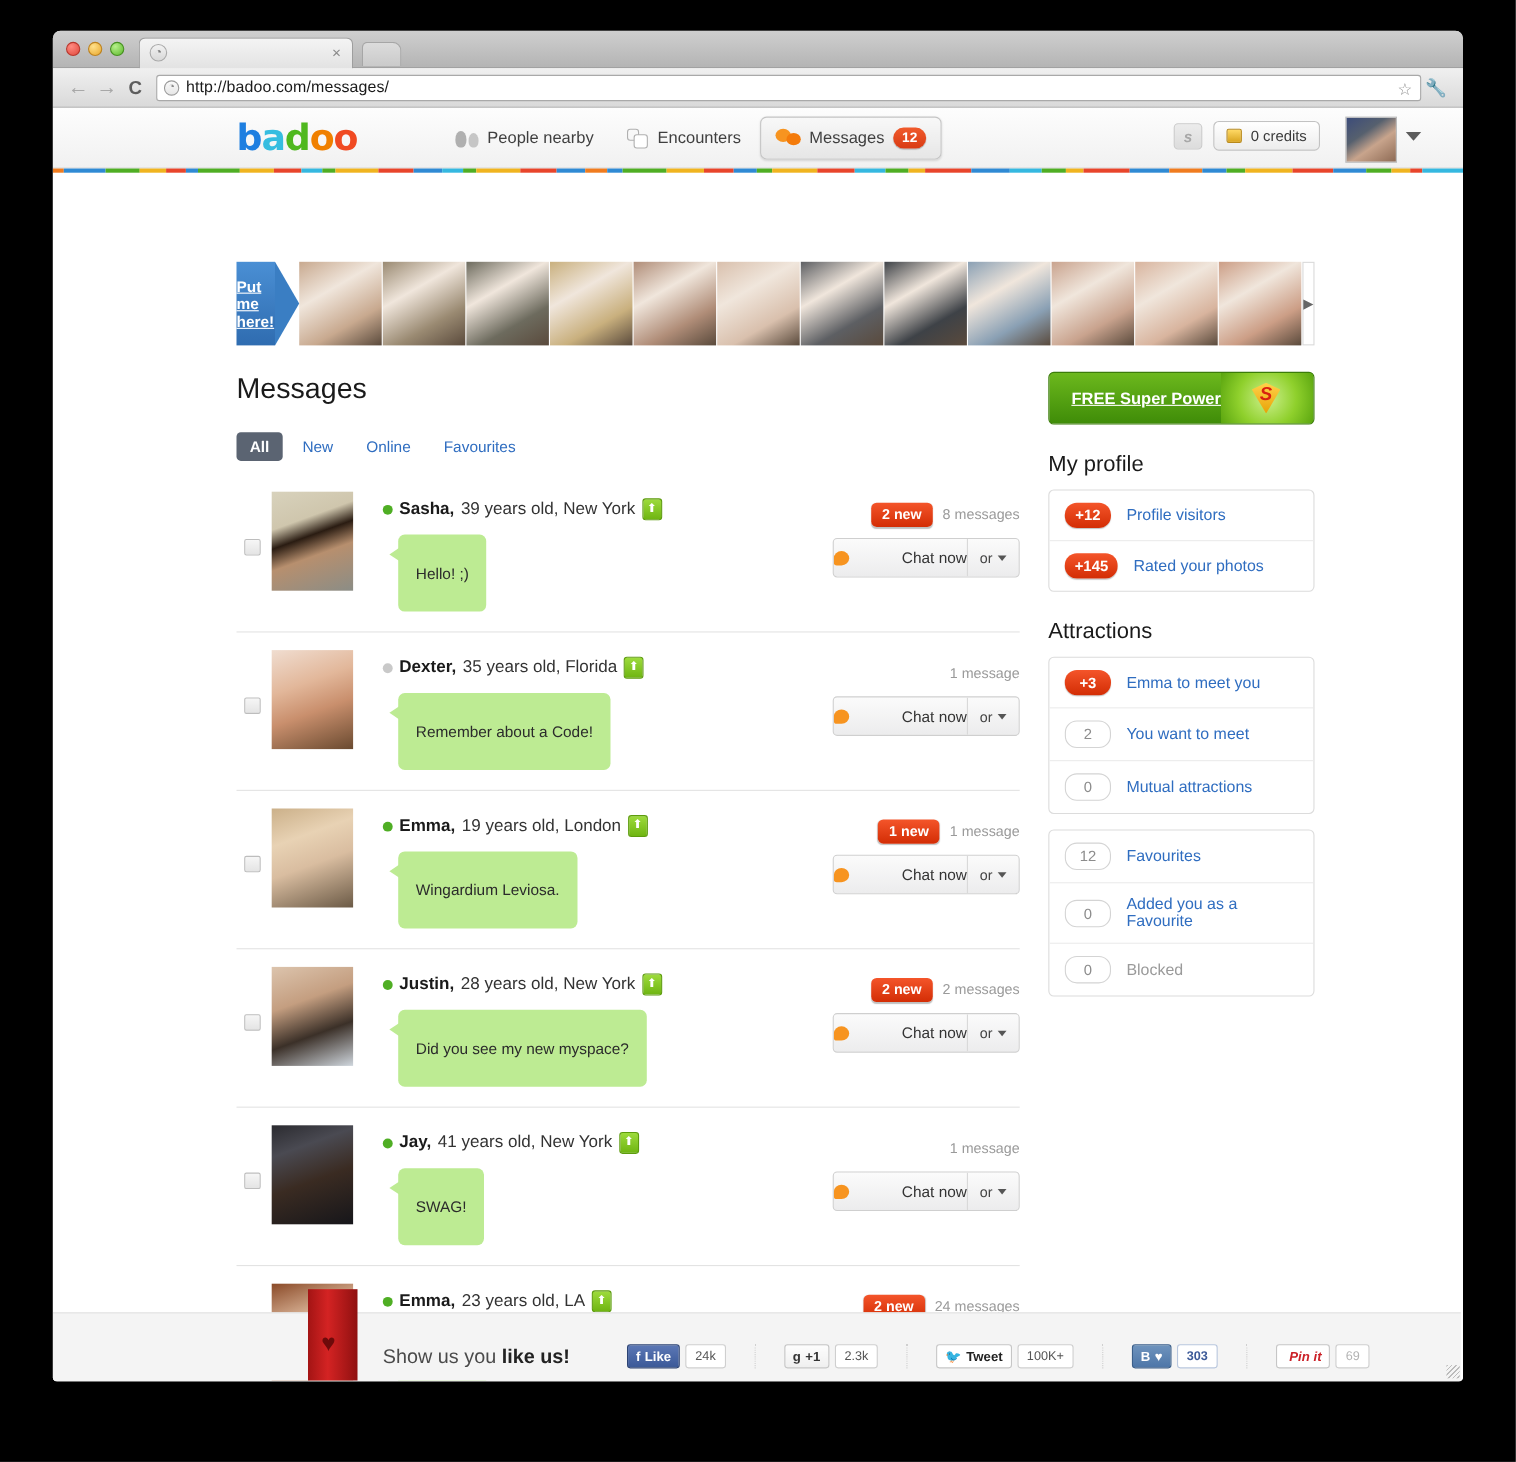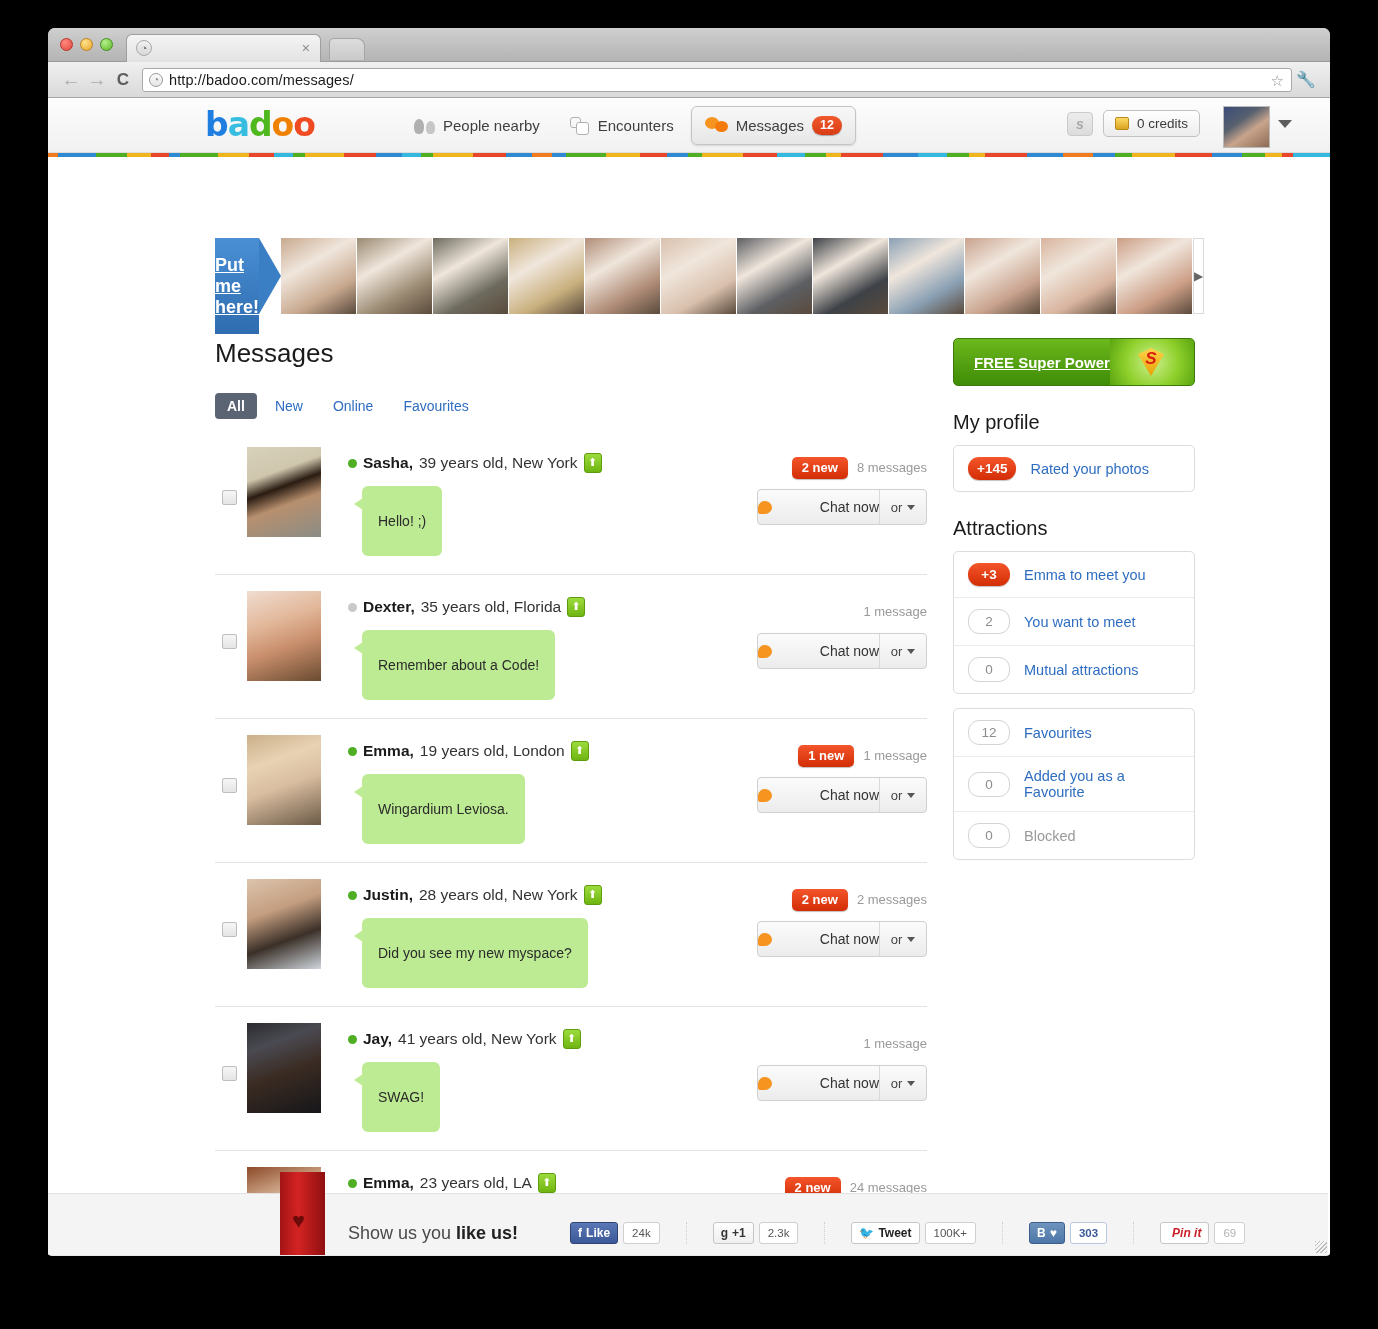--- a/index.html
+++ b/index.html
@@ -79,7 +79,7 @@
     border-bottom:1px solid #dcdcdc;
   }
   .logo{
-    position:absolute; left:157px; top:10px;
+    position:absolute; left:167px; top:10px;
     font-size:33px; font-weight:bold; letter-spacing:-1px; line-height:34px;
     font-family:"DejaVu Sans", sans-serif;
   }

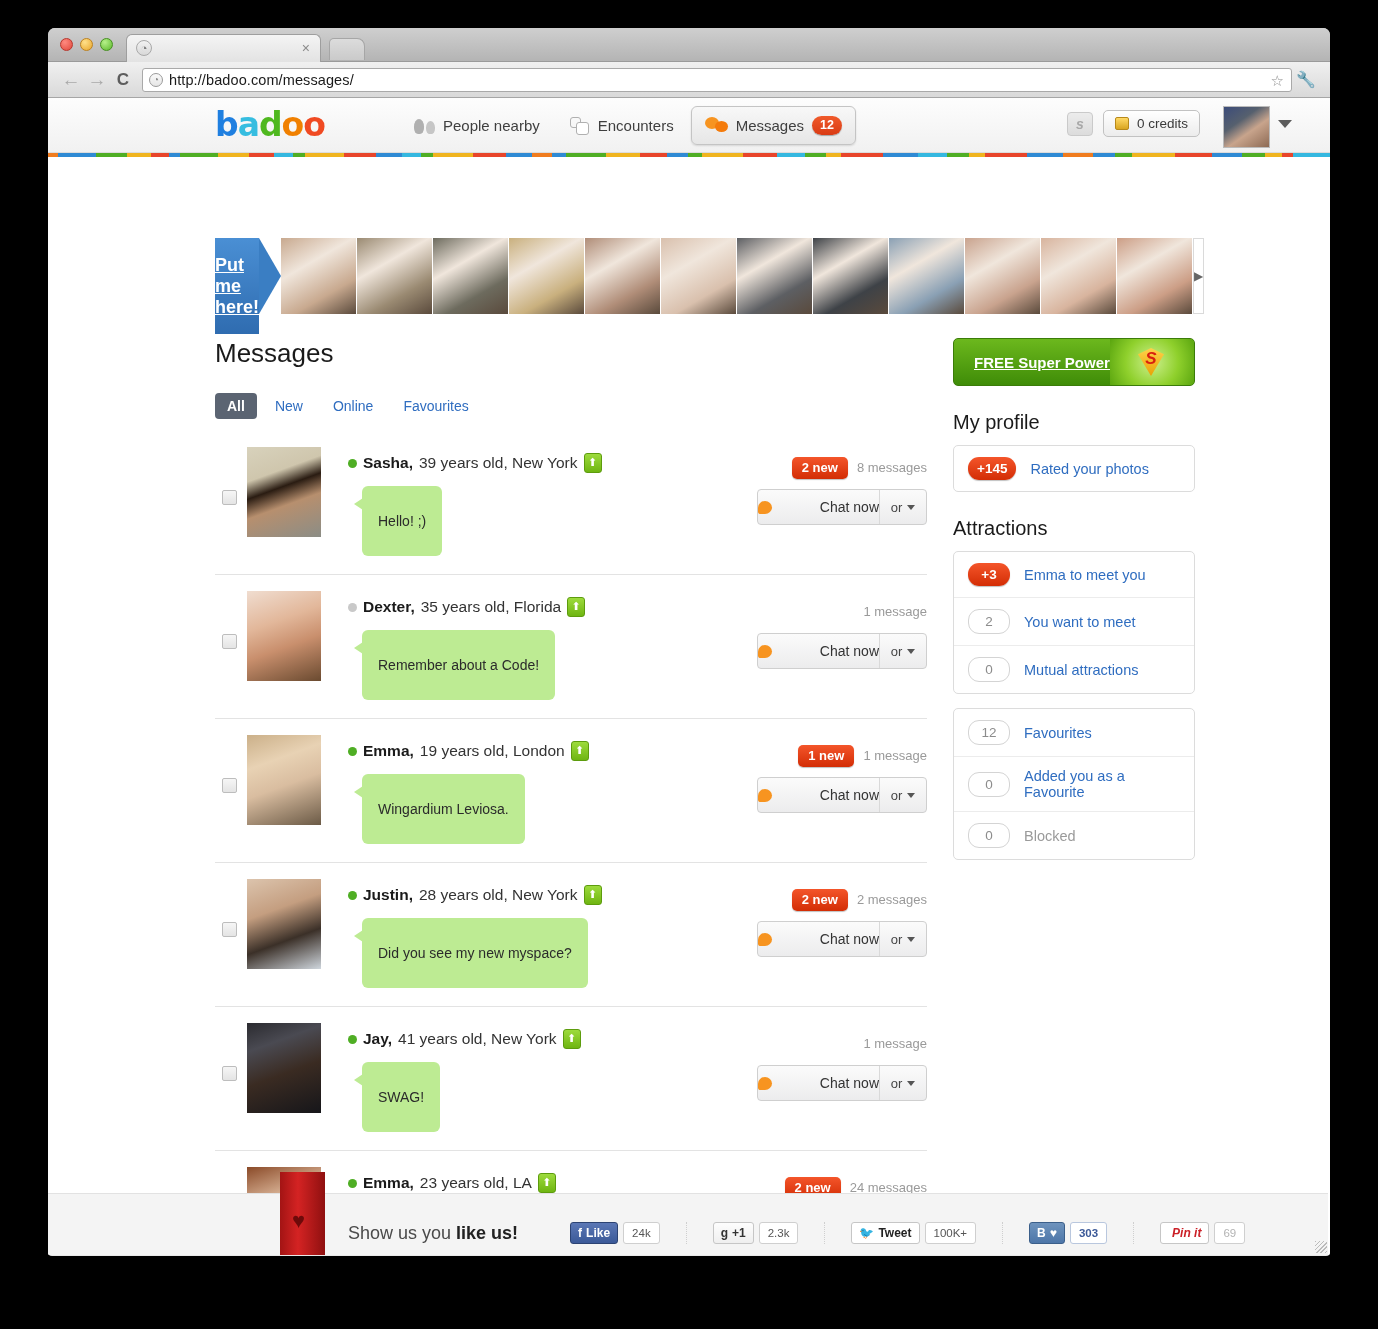--- a/index.html
+++ b/index.html
@@ -139,10 +139,10 @@
   
   .photo-strip{ position:absolute; left:167px; top:140px; width:980px; height:82px; display:flex;}
   .putme{
-    position:relative; width:110px; height:96px;
+    position:relative; width:110px; height:76px;
     background:linear-gradient(to bottom,#4a8fd4,#2f6cb0);
     display:flex; align-items:center; justify-content:center;
-    color:#fff; font-size:18px; font-weight:bold; text-decoration:underline;
+    color:#fff; font-size:14px; font-weight:bold; text-decoration:underline;
     z-index:2;
   }
   .putme:after{

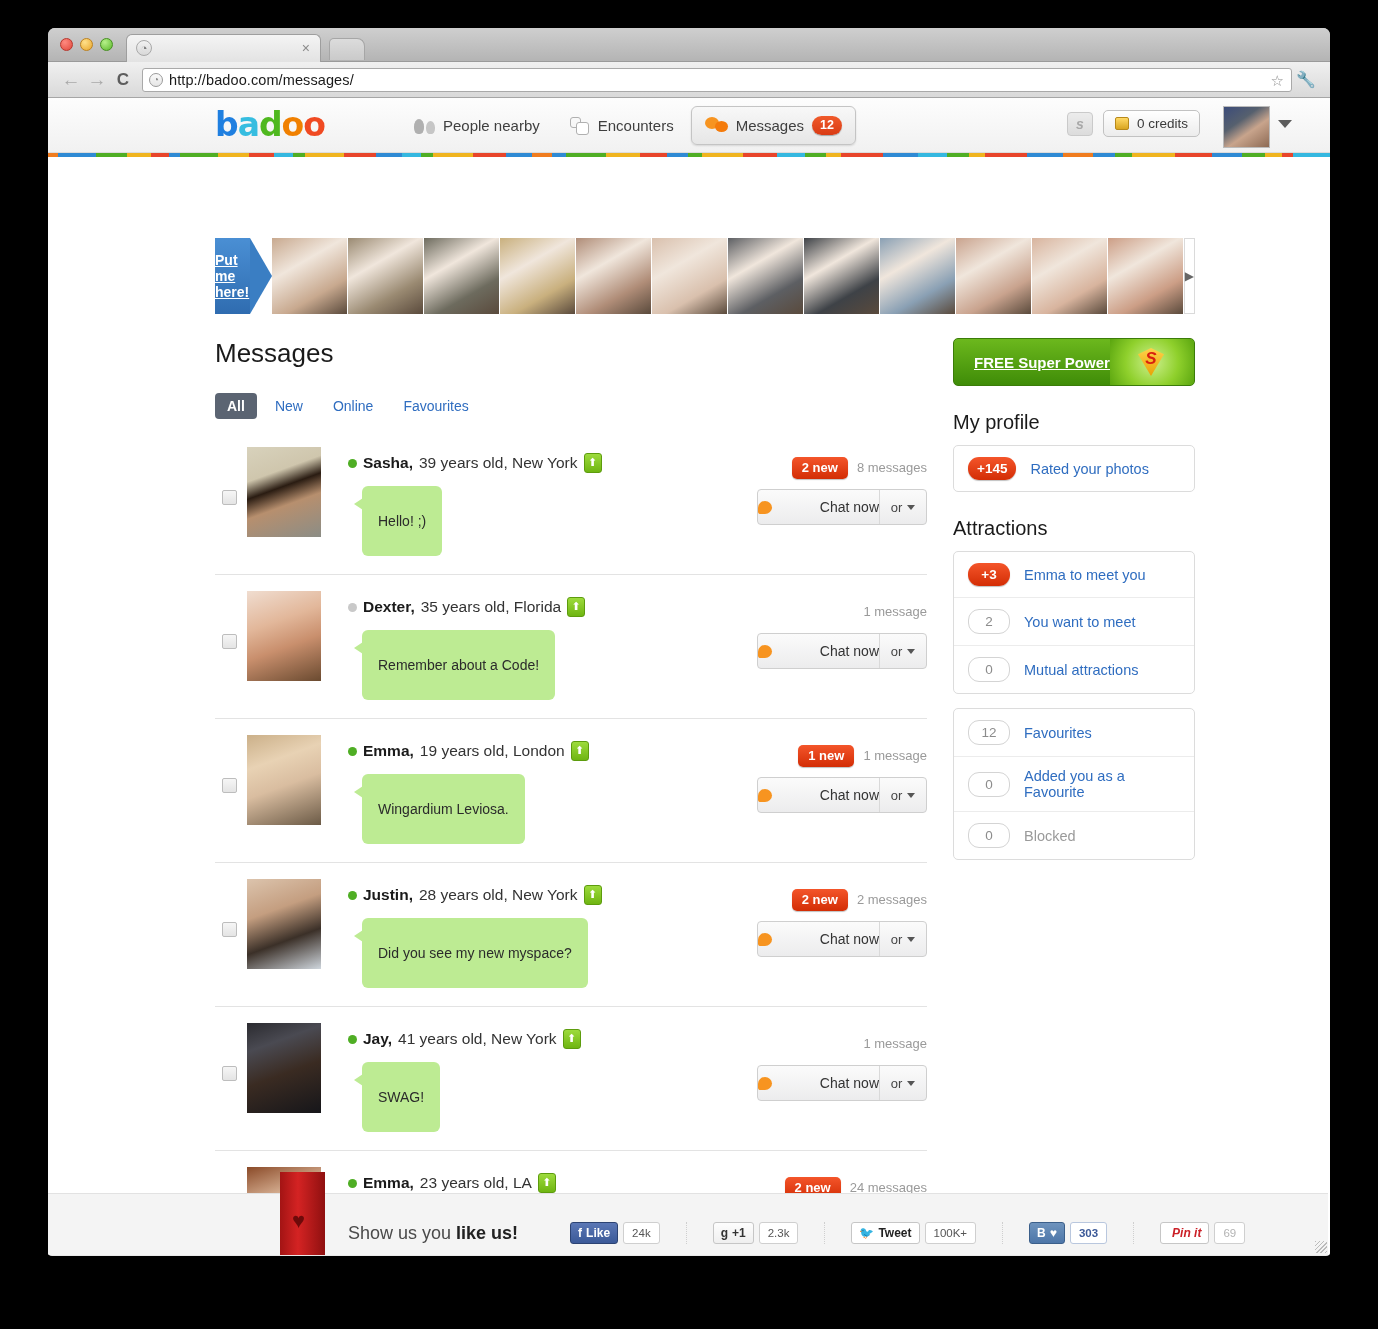--- a/index.html
+++ b/index.html
@@ -627,6 +627,10 @@
         <h2 class="side-h">My profile</h2>
         <div class="card" id="card-profile">
             <div class="card-row">
+              <span class="pill-hot">+12</span>
+              <span class="card-link">Profile visitors</span>
+            </div>
+            <div class="card-row">
               <span class="pill-hot">+145</span>
               <span class="card-link">Rated your photos</span>
             </div>

